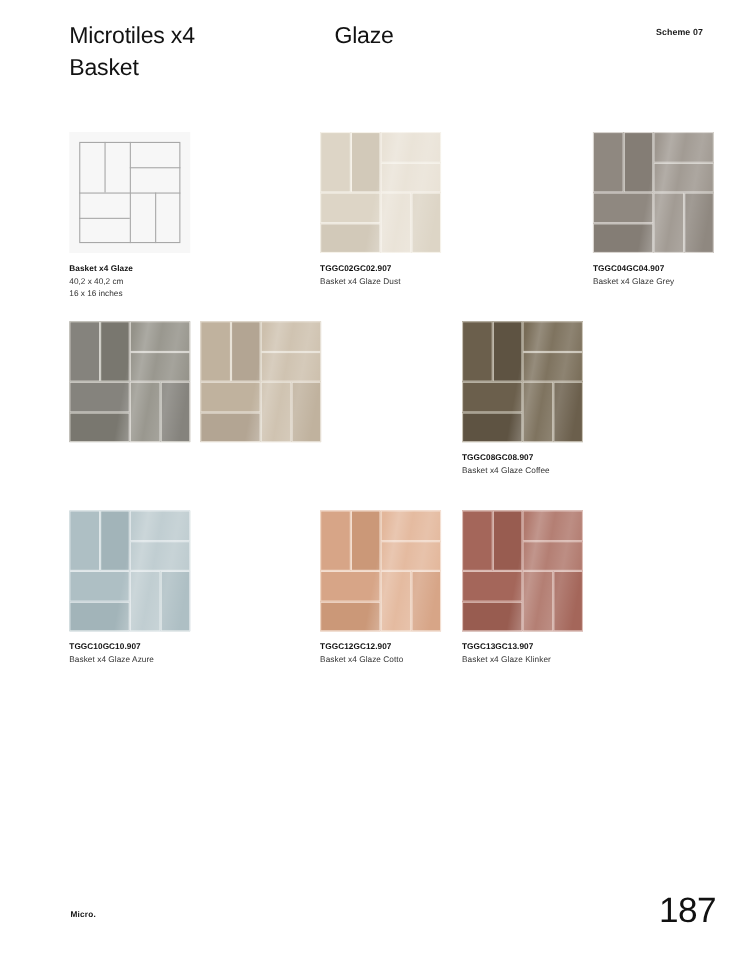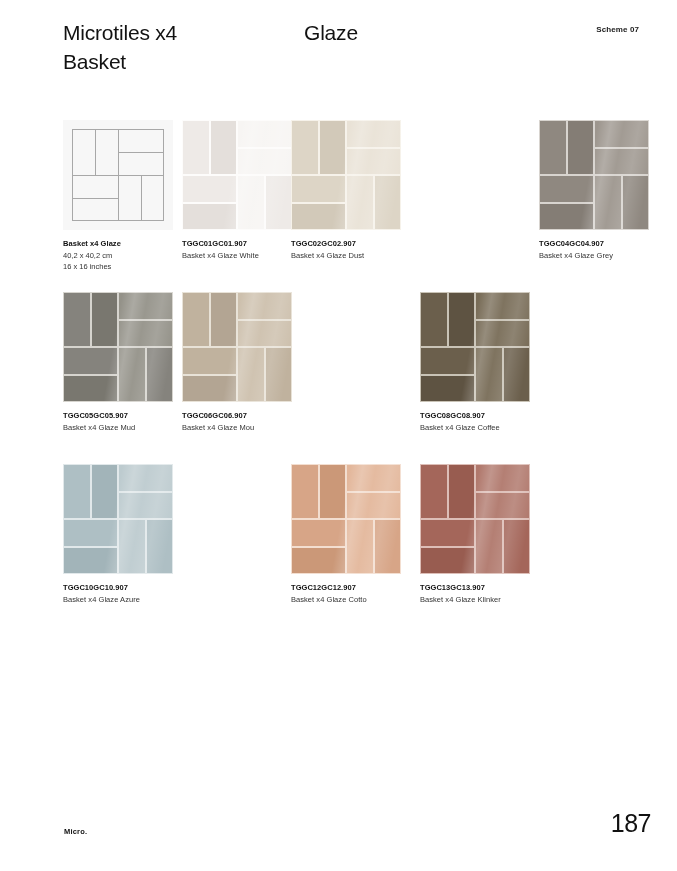--- a/index.html
+++ b/index.html
@@ -229,31 +229,6 @@
         </div>
       </div>
 
-      <div class="cell c1">
-        <div class="swatch" style="background: rgb(253, 252, 251);">
-            <div class="q" style="left: 0%; top: 0%; width: 50%; height: 50%;">
-              <div class="p" style="background: rgb(238, 234, 231); left: 0%; top: 0%; width: 50%; height: 100%; border: 0.9px solid rgb(253, 252, 251);"></div>
-              <div class="p" style="background: rgb(228, 223, 219); left: 50%; top: 0%; width: 50%; height: 100%; border: 0.9px solid rgb(253, 252, 251);"></div>
-            </div>
-            <div class="q" style="left: 50%; top: 0%; width: 50%; height: 50%;">
-              <div class="p" style="background: rgb(247, 245, 243); left: 0%; top: 0%; width: 100%; height: 50%; border: 0.9px solid rgb(253, 252, 251);"></div>
-              <div class="p" style="background: rgb(247, 245, 243); left: 0%; top: 50%; width: 100%; height: 50%; border: 0.9px solid rgb(253, 252, 251);"></div>
-            </div>
-            <div class="q" style="left: 0%; top: 50%; width: 50%; height: 50%;">
-              <div class="p" style="background: rgb(238, 234, 231); left: 0%; top: 0%; width: 100%; height: 50%; border: 0.9px solid rgb(253, 252, 251);"></div>
-              <div class="p" style="background: rgb(228, 223, 219); left: 0%; top: 50%; width: 100%; height: 50%; border: 0.9px solid rgb(253, 252, 251);"></div>
-            </div>
-            <div class="q" style="left: 50%; top: 50%; width: 50%; height: 50%;">
-              <div class="p" style="background: rgb(247, 245, 243); left: 0%; top: 0%; width: 50%; height: 100%; border: 0.9px solid rgb(253, 252, 251);"></div>
-              <div class="p" style="background: rgb(238, 234, 231); left: 50%; top: 0%; width: 50%; height: 100%; border: 0.9px solid rgb(253, 252, 251);"></div>
-            </div>
-            <div class="gloss" style="background: linear-gradient(100deg, rgba(255, 255, 255, 0) 46%, rgba(255, 255, 255, 0.22) 56%, rgba(255, 255, 255, 0.05) 66%, rgba(255, 255, 255, 0.16) 78%, rgba(255, 255, 255, 0) 92%);"></div>
-          </div>
-        <div class="caption">
-          <p class="cap-code">TGGC01GC01.907</p>
-          <p class="cap-name">Basket x4 Glaze White</p>
-        </div>
-      </div>
       <div class="cell c2">
         <div class="swatch" style="background: rgb(246, 242, 234);">
             <div class="q" style="left: 0%; top: 0%; width: 50%; height: 50%;">

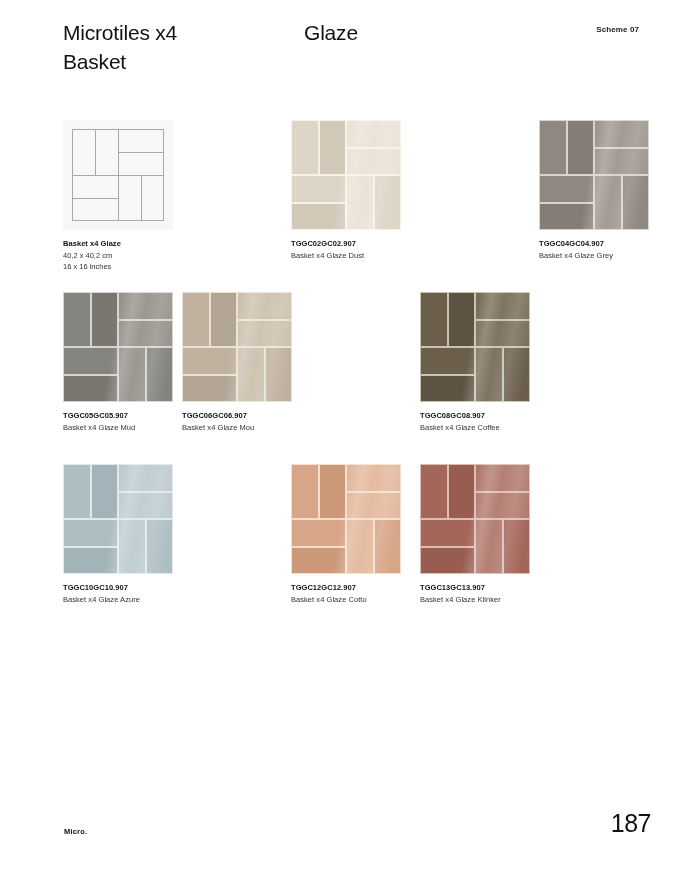--- a/index.html
+++ b/index.html
@@ -302,10 +302,6 @@
             </div>
             <div class="gloss" style="background: linear-gradient(100deg, rgba(255, 255, 255, 0) 46%, rgba(255, 255, 255, 0.22) 56%, rgba(255, 255, 255, 0.05) 66%, rgba(255, 255, 255, 0.16) 78%, rgba(255, 255, 255, 0) 92%);"></div>
           </div>
-        <div class="caption">
-          <p class="cap-code">TGGC05GC05.907</p>
-          <p class="cap-name">Basket x4 Glaze Mud</p>
-        </div>
       </div>
       <div class="cell c1">
         <div class="swatch" style="background: rgb(232, 226, 215);">

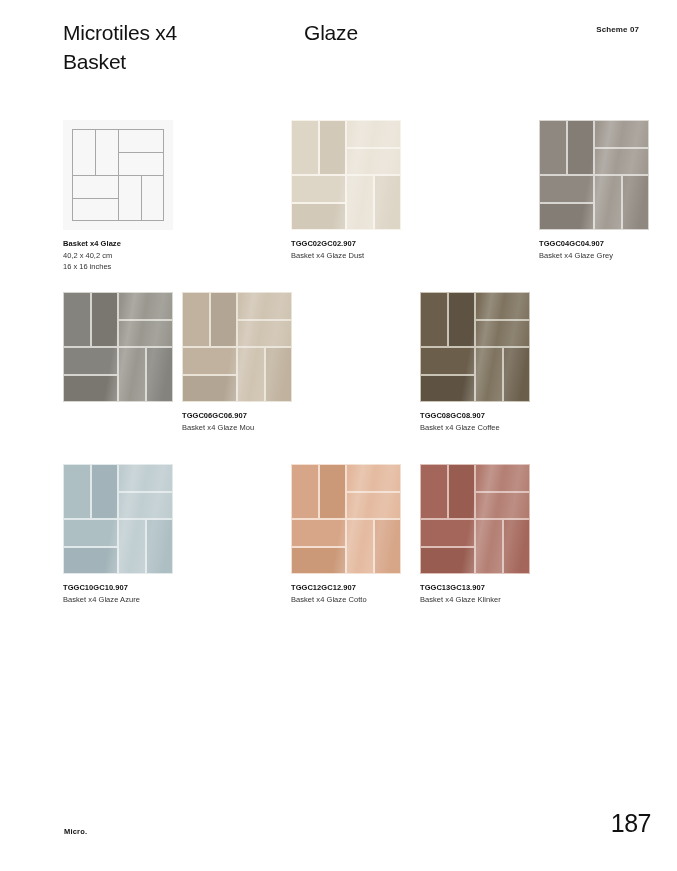--- a/index.html
+++ b/index.html
@@ -323,10 +323,6 @@
             </div>
             <div class="gloss" style="background: linear-gradient(100deg, rgba(255, 255, 255, 0) 46%, rgba(255, 255, 255, 0.22) 56%, rgba(255, 255, 255, 0.05) 66%, rgba(255, 255, 255, 0.16) 78%, rgba(255, 255, 255, 0) 92%);"></div>
           </div>
-        <div class="caption">
-          <p class="cap-code">TGGC06GC06.907</p>
-          <p class="cap-name">Basket x4 Glaze Mou</p>
-        </div>
       </div>
       <div class="cell c3">
         <div class="swatch" style="background: rgb(201, 195, 182);">

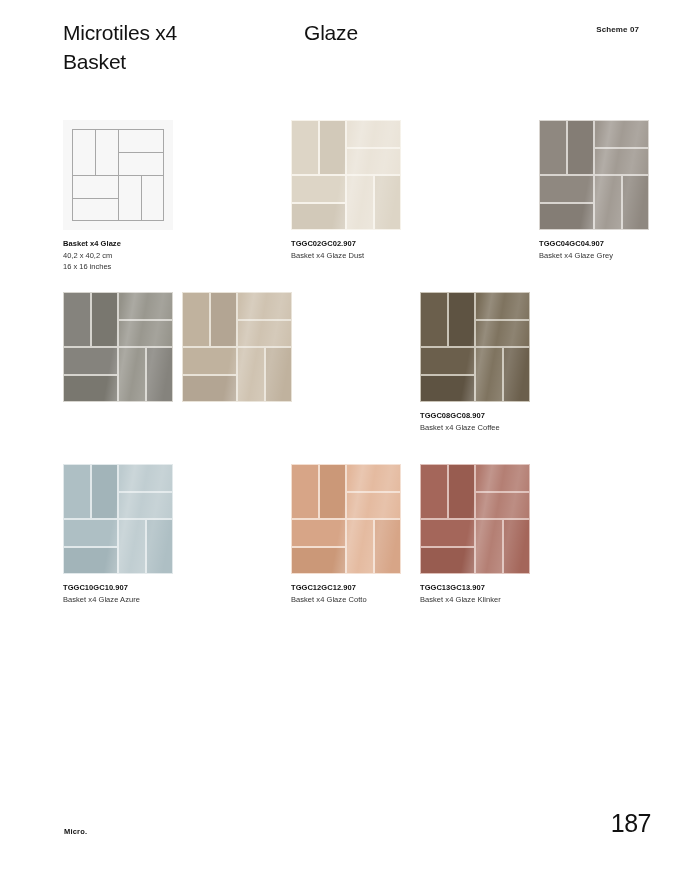--- a/index.html
+++ b/index.html
@@ -182,7 +182,7 @@
     position: absolute;
     right: 26px;
     top: 8px;
-    font-size: 25px;
+    font-size: 32px;
     font-weight: 400;
     letter-spacing: -0.5px;
     color: #111111;

